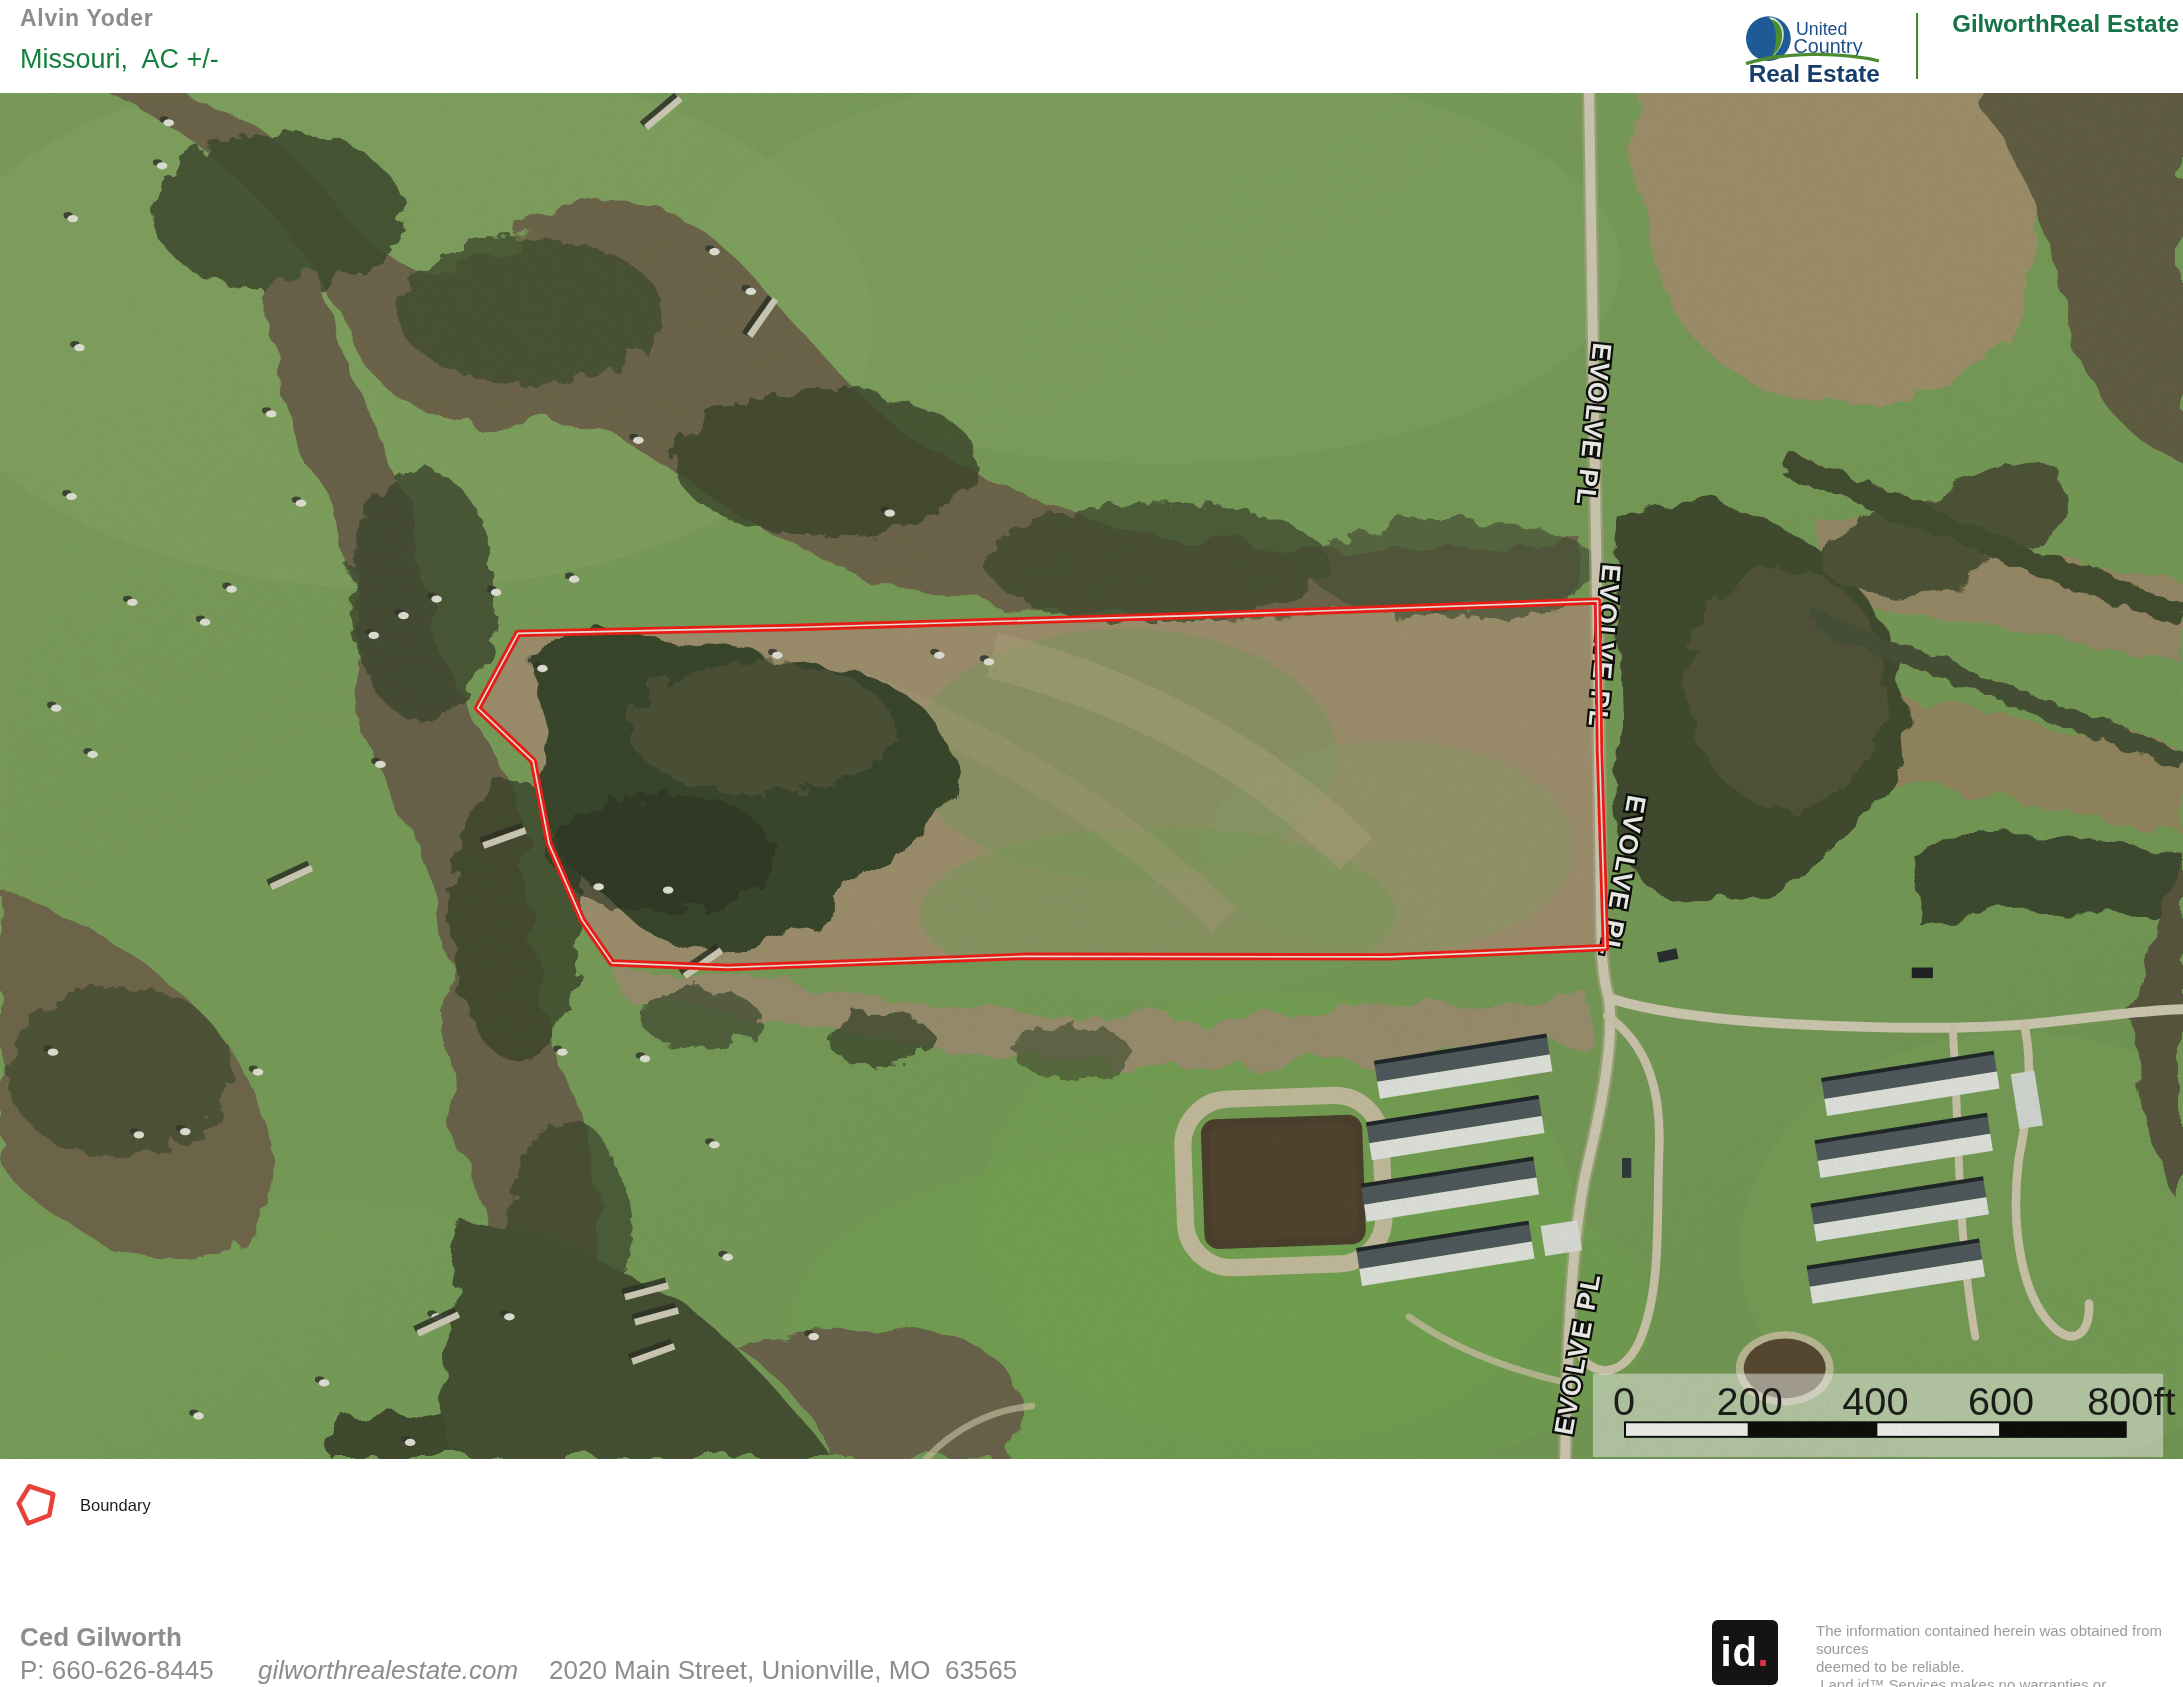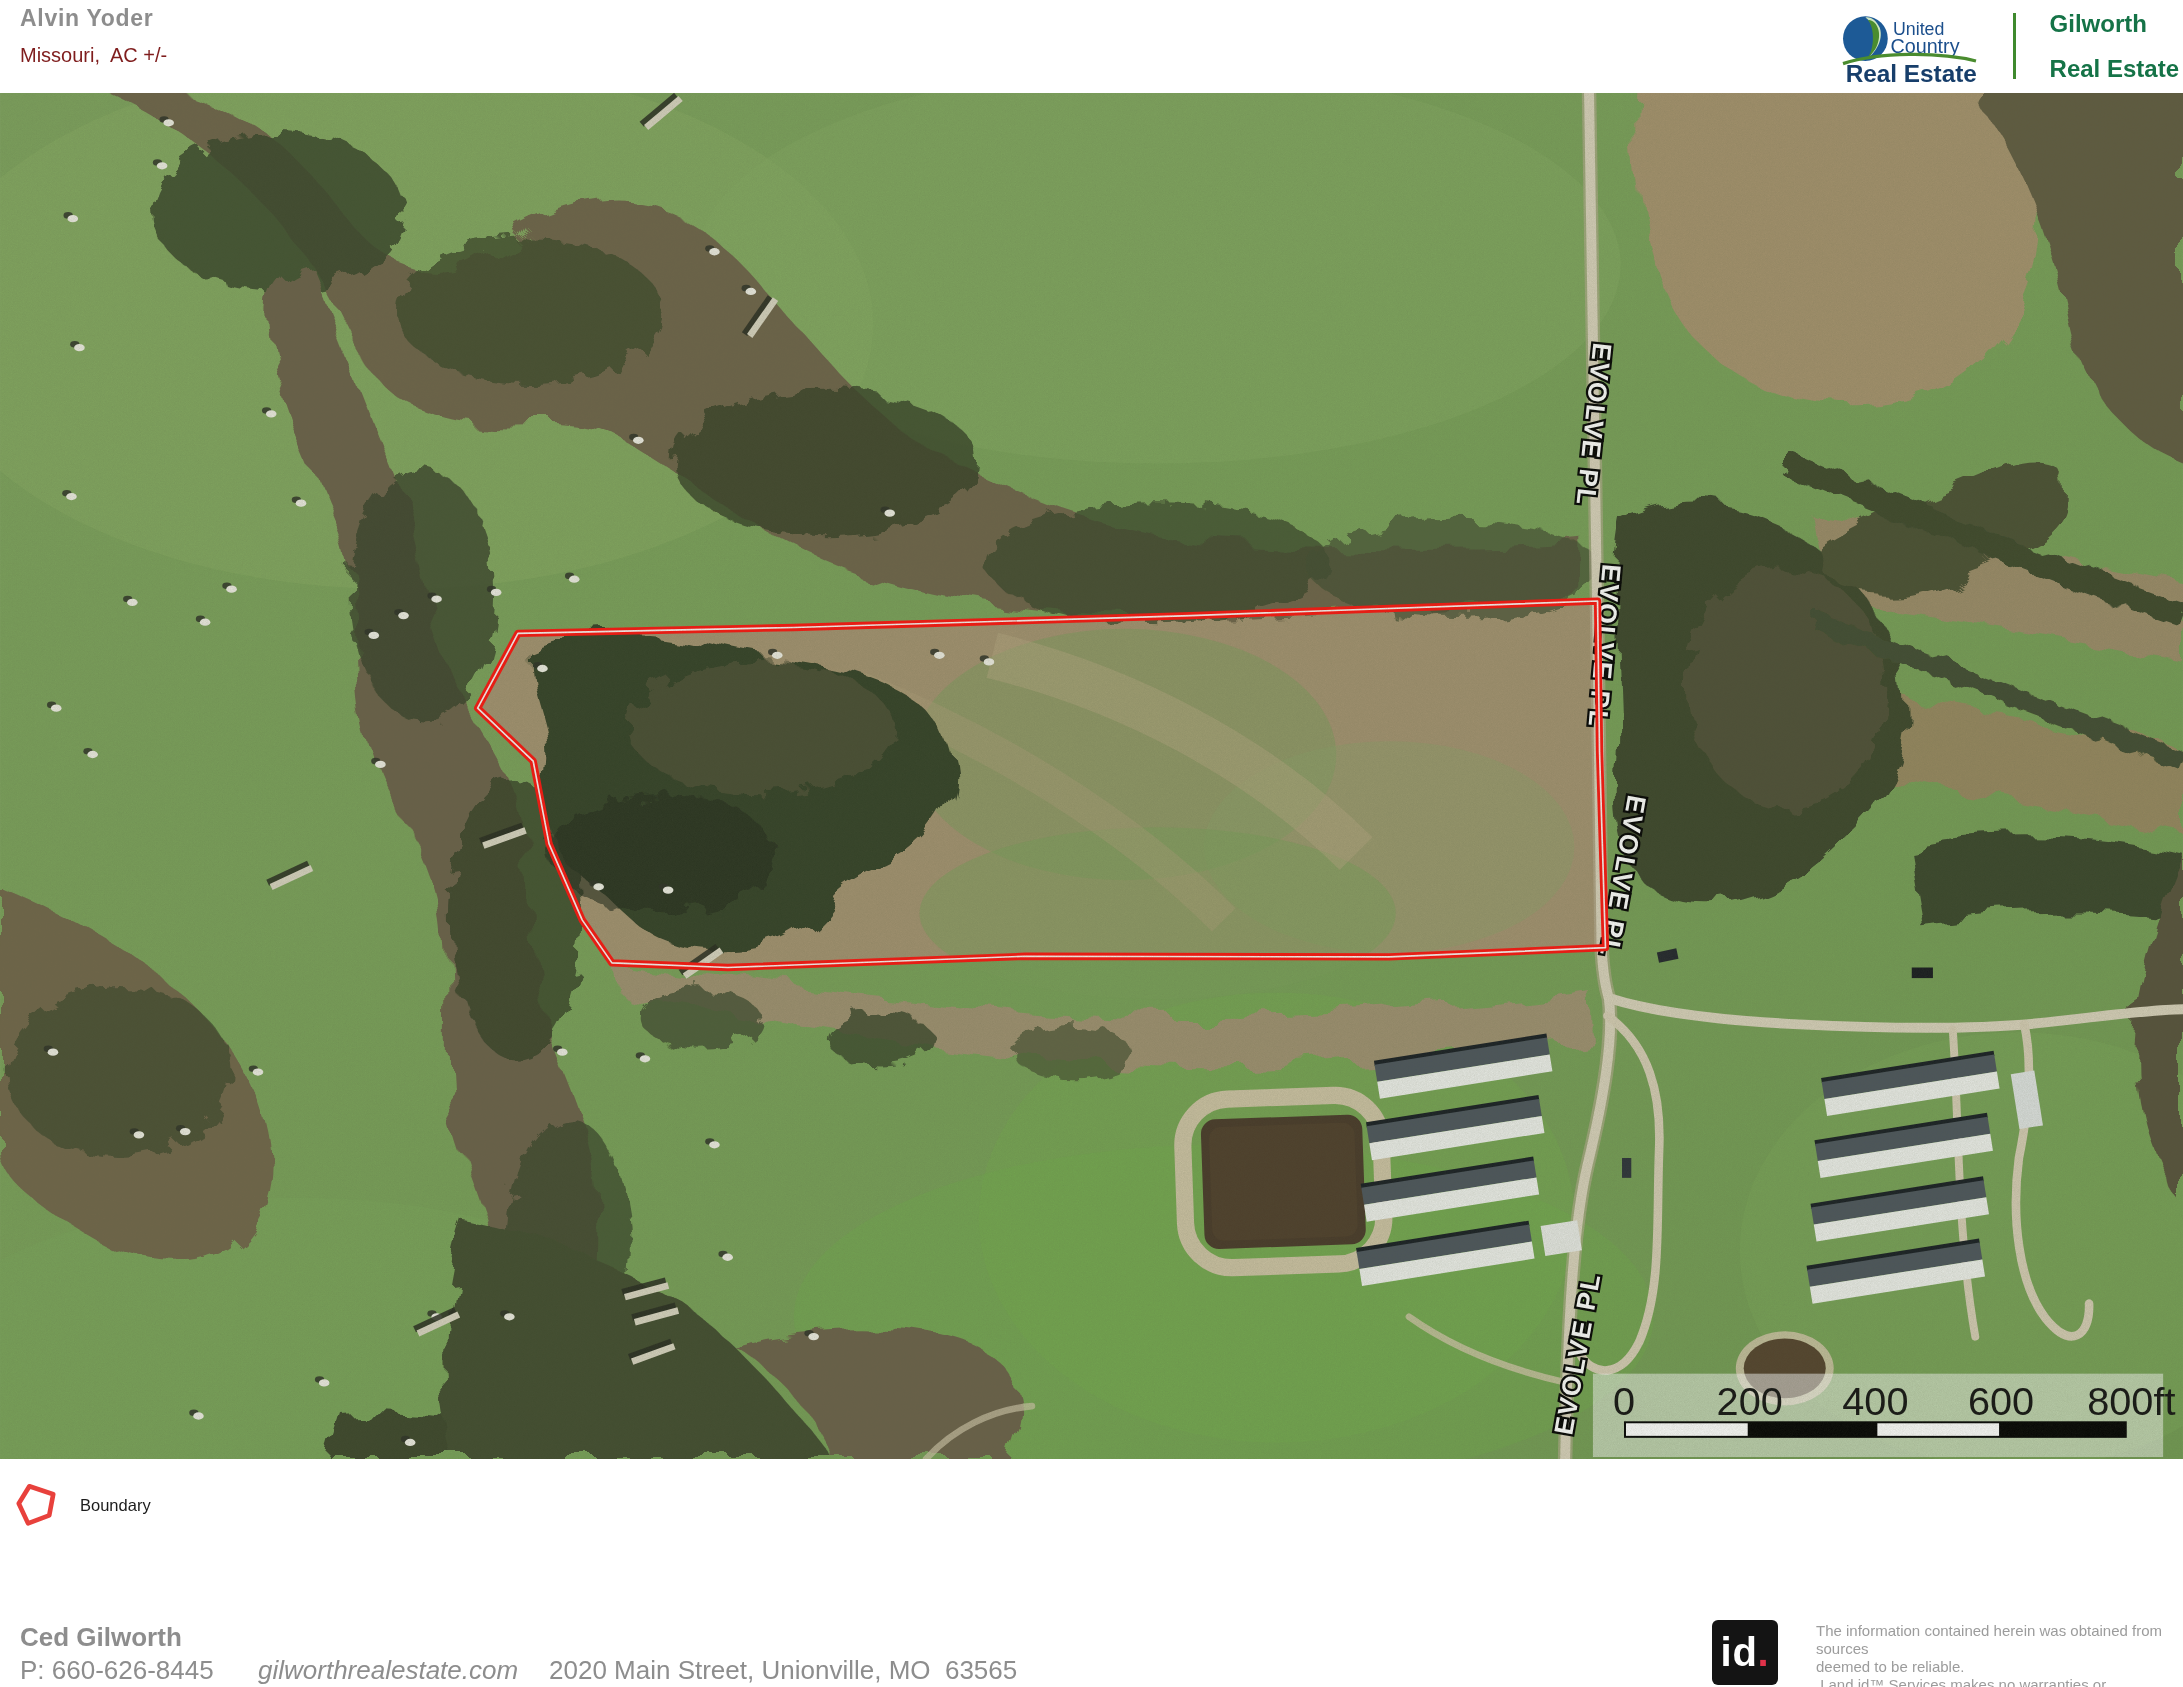--- a/index.html
+++ b/index.html
@@ -11,7 +11,7 @@
   .brand{position:absolute;right:4px;top:6.6px;display:flex;align-items:center;gap:34px;height:79px;}
   .uc-logo{position:relative;width:139px;height:79px;}
   .uc-divider{width:2.6px;height:66px;background:#3f8a2e;}
-  .gw-block{display:flex;flex-direction:column;justify-content:space-between;height:73px;}
+  .gw-block{display:flex;flex-direction:row;justify-content:center;height:73px;}
   .gw-line{font-size:24px;font-weight:bold;color:#157347;line-height:1.15;}
   
   .map-wrap{position:absolute;left:0;top:93px;width:2183px;height:1366px;}

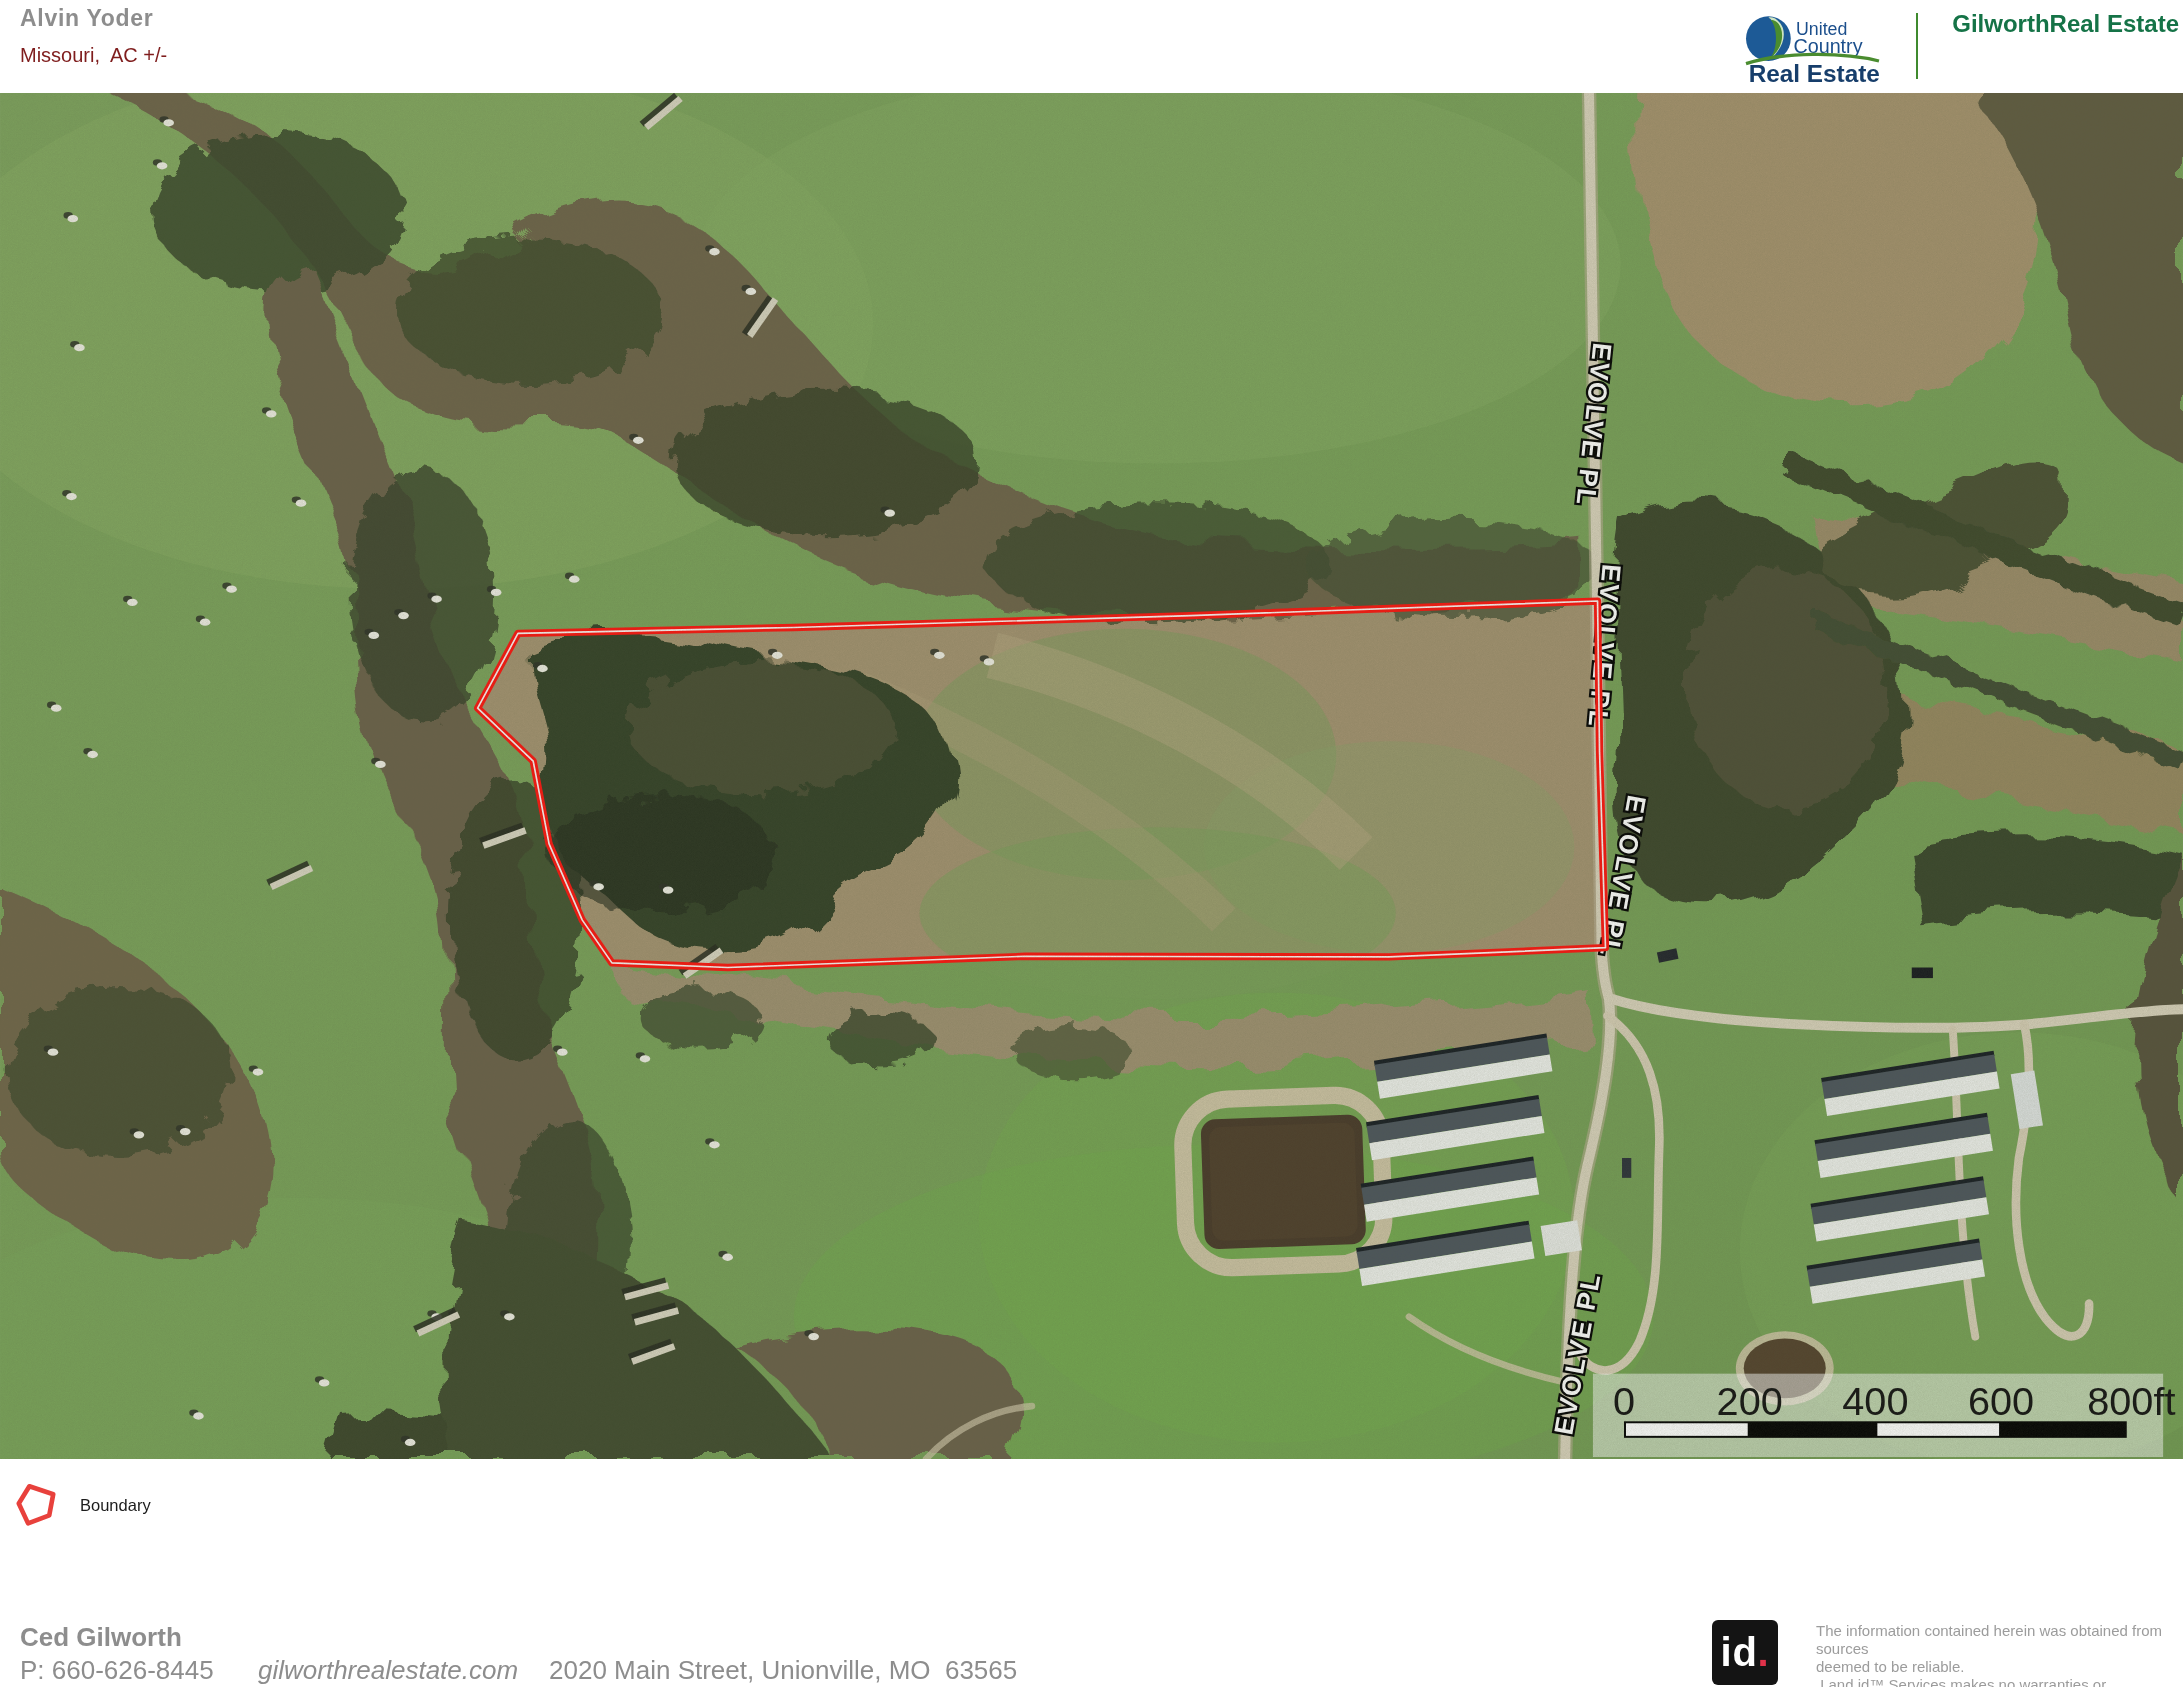--- a/index.html
+++ b/index.html
@@ -7,7 +7,7 @@
         font-family:"Liberation Sans",sans-serif;}
   
   .hdr-title{position:absolute;left:20px;top:5.3px;font-size:23px;font-weight:bold;color:#8d8d8d;letter-spacing:0.7px;}
-  .hdr-sub{position:absolute;left:20px;top:44px;font-size:20px;color:#7f1d1d;white-space:pre;}
+  .hdr-sub{position:absolute;left:20px;top:44px;font-size:27px;color:#15803d;white-space:pre;}
   .brand{position:absolute;right:4px;top:6.6px;display:flex;align-items:center;gap:34px;height:79px;}
   .uc-logo{position:relative;width:139px;height:79px;}
   .uc-divider{width:2.6px;height:66px;background:#3f8a2e;}

